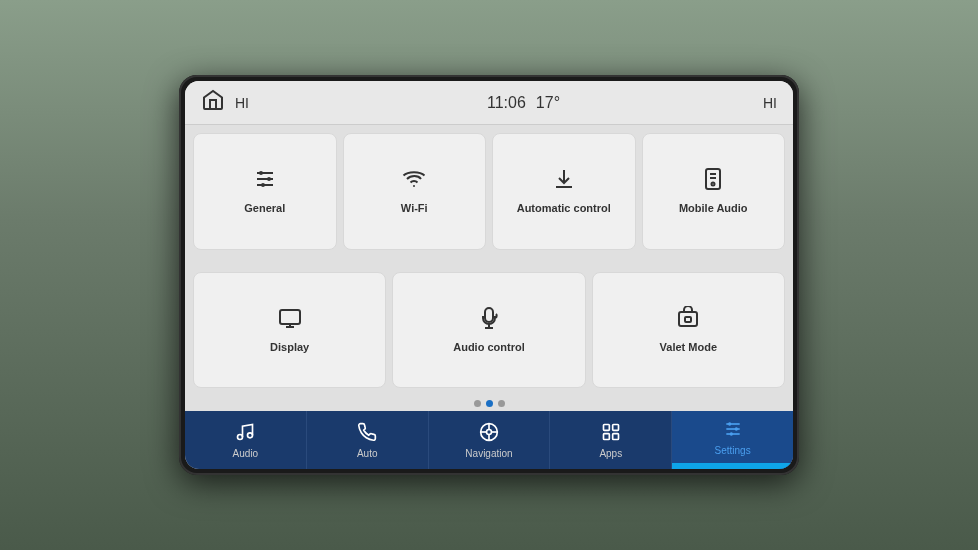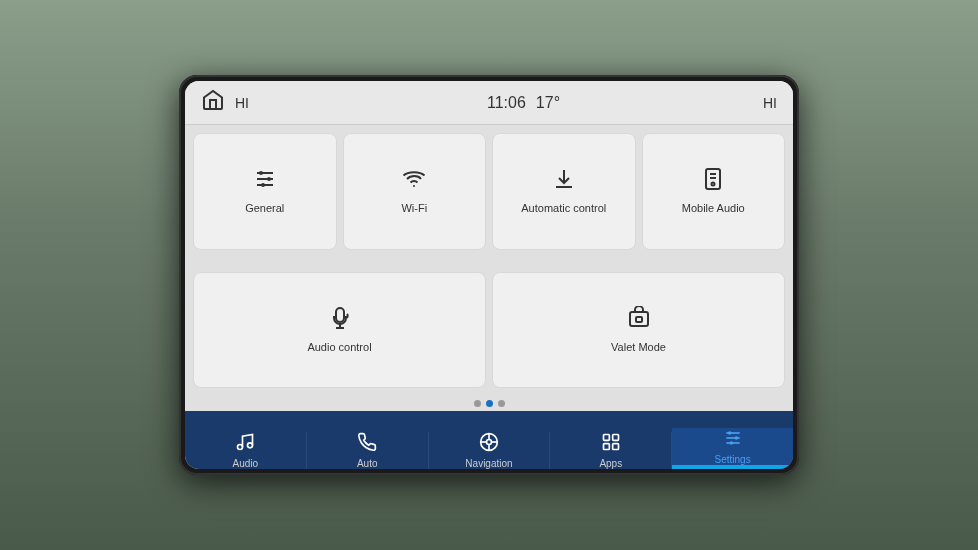--- a/index.html
+++ b/index.html
@@ -103,6 +103,7 @@
       background: #e0e0e0;
       padding: 8px;
       gap: 22px;
+      font-weight: bold;
     }
 
     .grid-row {

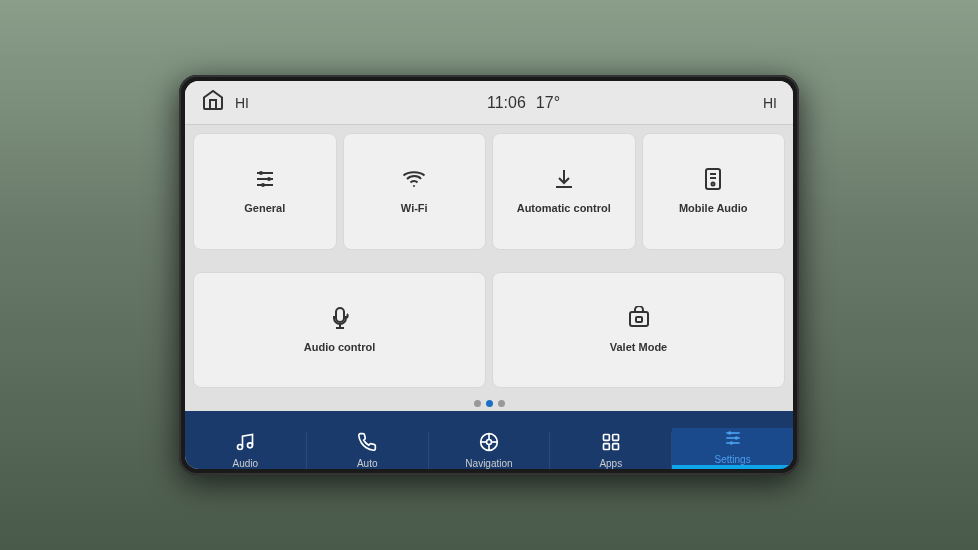--- a/index.html
+++ b/index.html
@@ -294,6 +294,16 @@
         <div class="grid-row">
 
 
+          <div class="grid-cell">
+            <span class="cell-icon">
+              <svg class="icon-svg" viewBox="0 0 24 24" fill="none" stroke="#333" stroke-width="2">
+                <rect x="2" y="4" width="20" height="14" rx="2"></rect>
+                <line x1="8" y1="21" x2="16" y2="21"></line>
+                <line x1="12" y1="18" x2="12" y2="21"></line>
+              </svg>
+            </span>
+            <span class="cell-label">Display</span>
+          </div>
 
           <div class="grid-cell">
             <span class="cell-icon">

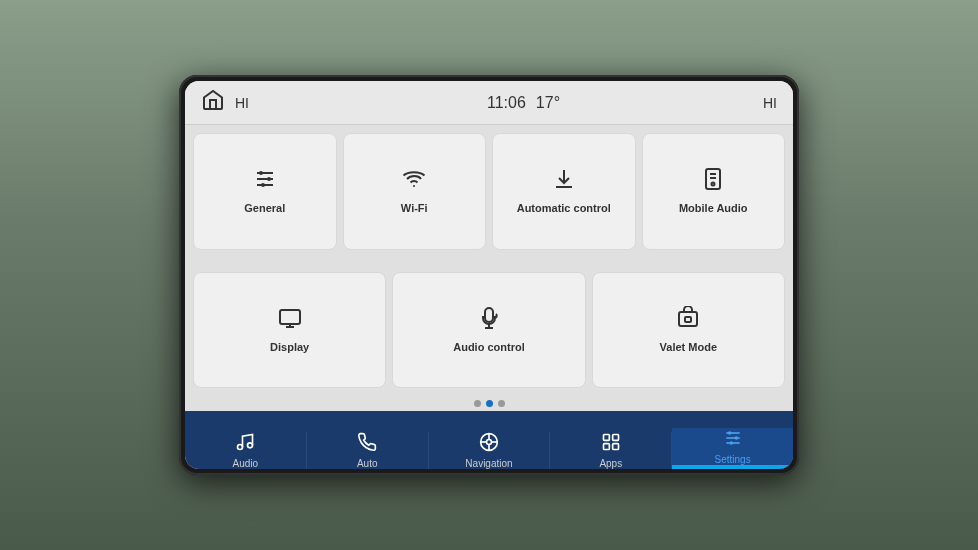--- a/index.html
+++ b/index.html
@@ -165,7 +165,6 @@
       display: flex;
       background: #1a3a6c;
       height: 58px;
-      align-items: flex-end;
     }
 
     .nav-item {

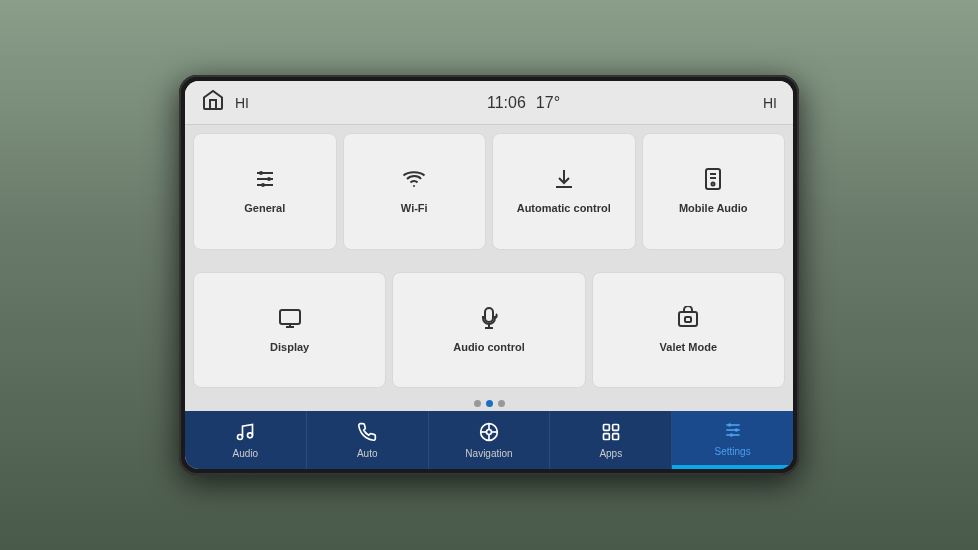--- a/index.html
+++ b/index.html
@@ -184,7 +184,7 @@
 
     .nav-item.active {
       background: #1a4a8c;
-      border-bottom: 4px solid #0ea5e9;
+      border-bottom: 6px solid #0ea5e9;
     }
 
     .nav-item .nav-icon {

